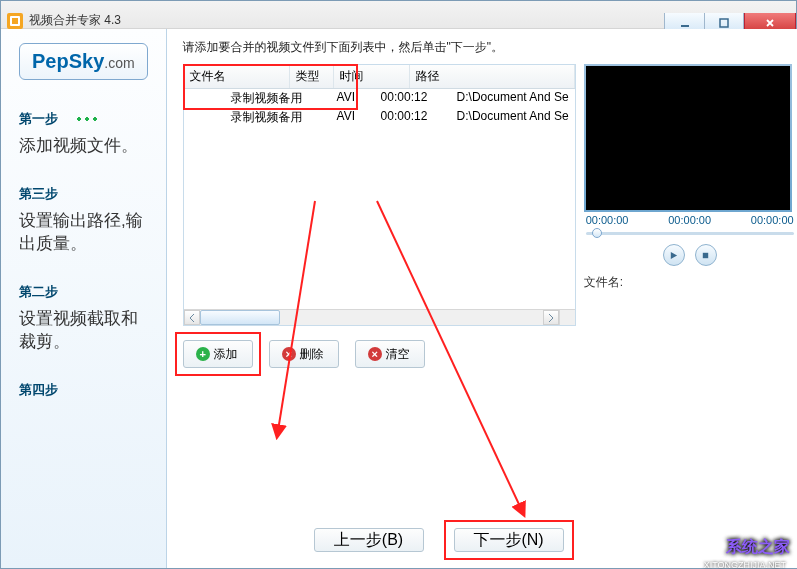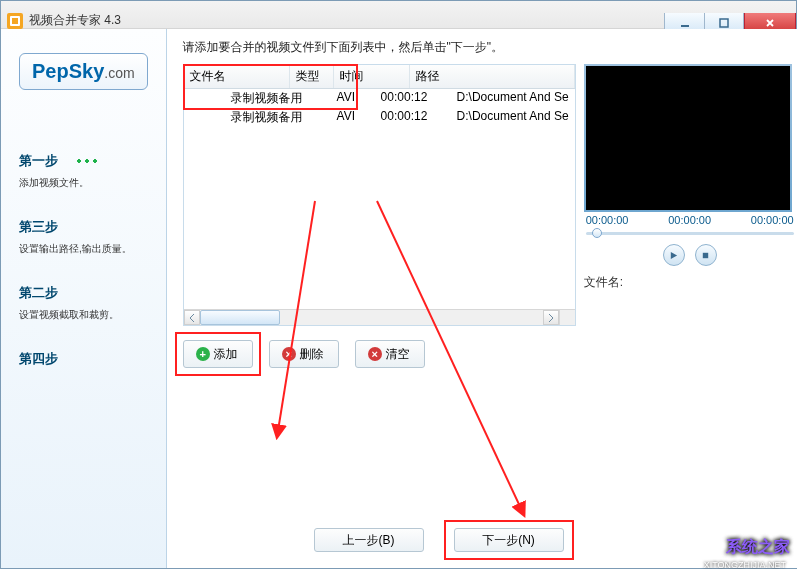--- a/index.html
+++ b/index.html
@@ -21,7 +21,7 @@
 .body { position: absolute; top: 28px; left: 0; right: 0; bottom: 0; display: flex; }
 
 
-.sidebar { width: 224px; background: linear-gradient(#fdfeff, #e9f3fb); border-right: 1px solid #bcd4e7; padding: 14px 18px; display: flex; flex-direction: column; gap: 32px; }
+.sidebar { width: 224px; background: linear-gradient(#fdfeff, #e9f3fb); border-right: 1px solid #bcd4e7; padding: 4px 18px; display: flex; flex-direction: column; }
 .logo { margin-bottom: 30px; margin-top: 10px; }
 .brand-badge { display: inline-block; padding: 6px 12px; border: 1px solid #7fa8cf; border-radius: 6px; background: linear-gradient(#fff, #ecf4fb); font-size: 20px; }
 .brand-badge .p { color: #0066aa; font-weight: bold; }

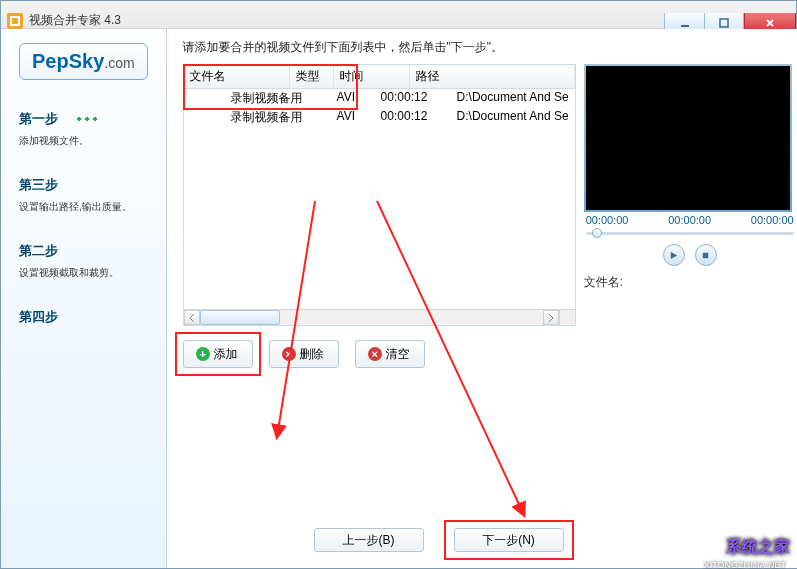--- a/index.html
+++ b/index.html
@@ -31,7 +31,7 @@
 .step-hd.active::after { content:""; display:inline-block; margin-left:18px; width:22px; height:6px; background: radial-gradient(circle at 3px 3px, #1eb24a 2px, transparent 2px),
   radial-gradient(circle at 11px 3px, #1eb24a 2px, transparent 2px),
   radial-gradient(circle at 19px 3px, #1eb24a 2px, transparent 2px); }
-.step-desc { font-size: 10px; color: #333; }
+.step-desc { font-size: 17px; color: #333; }
 
 
 .content { flex: 1; position: relative; background: #fff; }

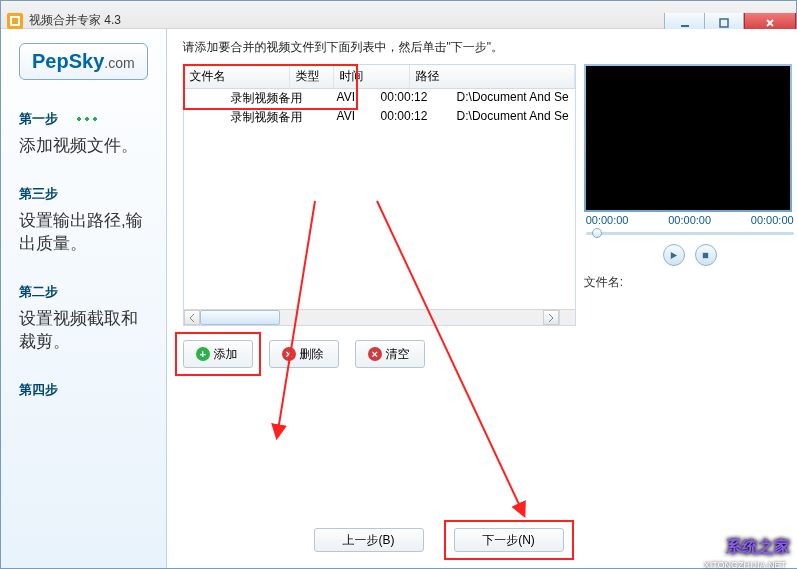--- a/index.html
+++ b/index.html
@@ -93,7 +93,7 @@
 
 
 .footer{ position:absolute; left:232px; right:12px; bottom:10px; height:30px; display:flex; justify-content:center; gap:30px; }
-.navbtn{ width:110px; height:24px; border:1px solid #b6c7d3; border-radius:3px; background:linear-gradient(#fdfdfd,#ebf1f5); font-size:12px; display:flex; align-items:center; justify-content:center; cursor:default;}
+.navbtn{ width:110px; height:24px; border:1px solid #b6c7d3; border-radius:3px; background:linear-gradient(#fdfdfd,#ebf1f5); font-size:16px; display:flex; align-items:center; justify-content:center; cursor:default;}
 
 
 .watermark{ position:absolute; right:6px; bottom:8px; color:#8b5cf6; font-size:16px; font-weight:bold; text-shadow:0 0 4px #000, 0 0 4px #000; display:flex; align-items:center; gap:4px;}

